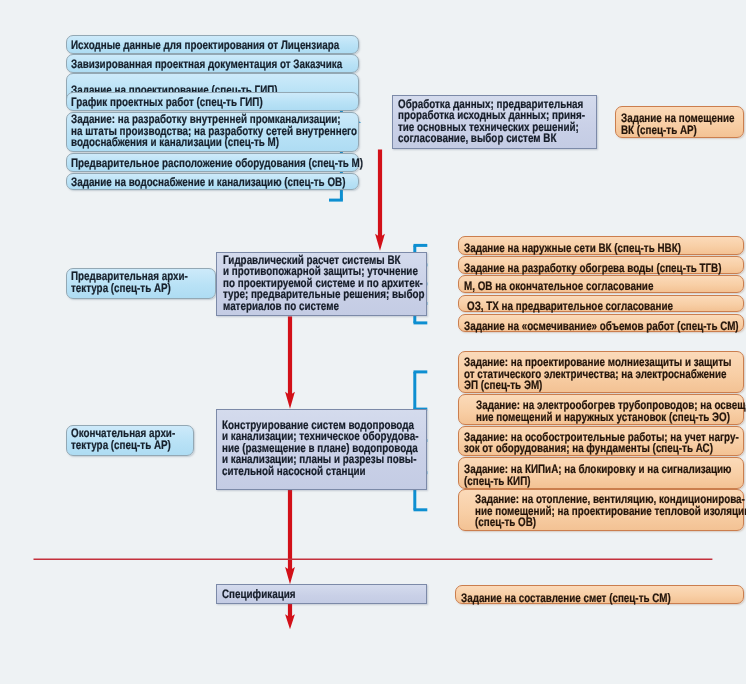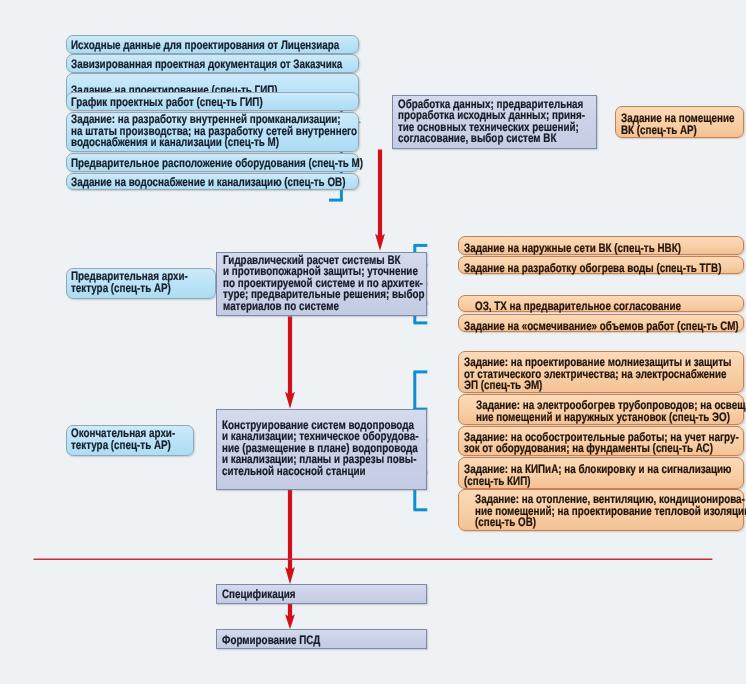--- a/index.html
+++ b/index.html
@@ -146,6 +146,9 @@
 <div class="box orng" style="left:427.3px;top:255.7px;width:286.0px;height:18.3px;padding-left:4.80px">
       <span class="t" style="top:1.20px">Задание на разработку обогрева воды (спец-ть ТГВ)</span>
     </div>
+<div class="box orng" style="left:427.3px;top:274.9px;width:286.0px;height:17.9px;padding-left:4.80px">
+      <span class="t" style="top:1.20px">М, ОВ на окончательное согласование</span>
+    </div>
 <div class="box orng" style="left:427.3px;top:294.6px;width:286.0px;height:17.8px;padding-left:16px">
       <span class="t" style="top:1.20px">ОЗ, ТХ на предварительное согласование</span>
     </div>

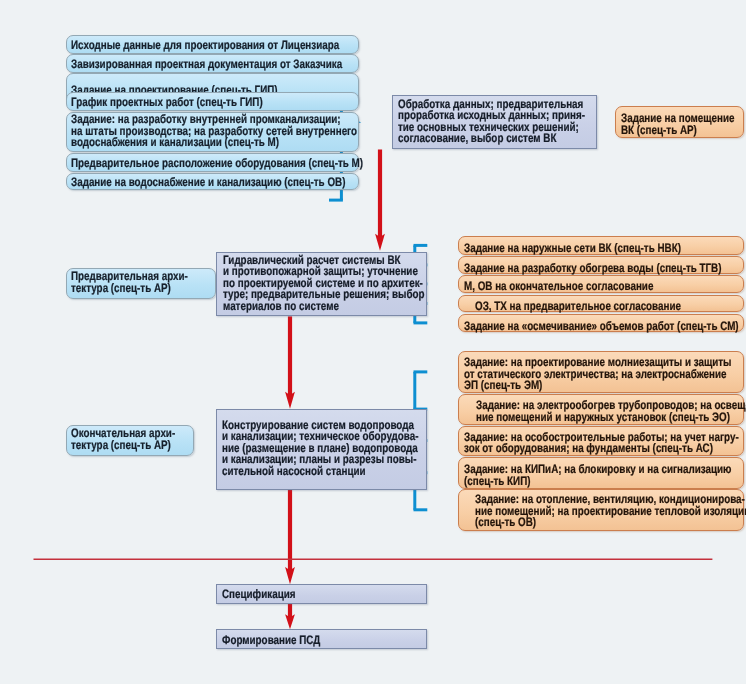--- a/index.html
+++ b/index.html
@@ -149,7 +149,7 @@
 <div class="box orng" style="left:427.3px;top:274.9px;width:286.0px;height:17.9px;padding-left:4.80px">
       <span class="t" style="top:1.20px">М, ОВ на окончательное согласование</span>
     </div>
-<div class="box orng" style="left:427.3px;top:294.6px;width:286.0px;height:17.8px;padding-left:16px">
+<div class="box orng" style="left:427.3px;top:294.6px;width:286.0px;height:17.8px;padding-left:8px">
       <span class="t" style="top:1.20px">ОЗ, ТХ на предварительное согласование</span>
     </div>
 <div class="box orng" style="left:427.3px;top:313.9px;width:286.0px;height:18.0px;padding-left:4.80px">

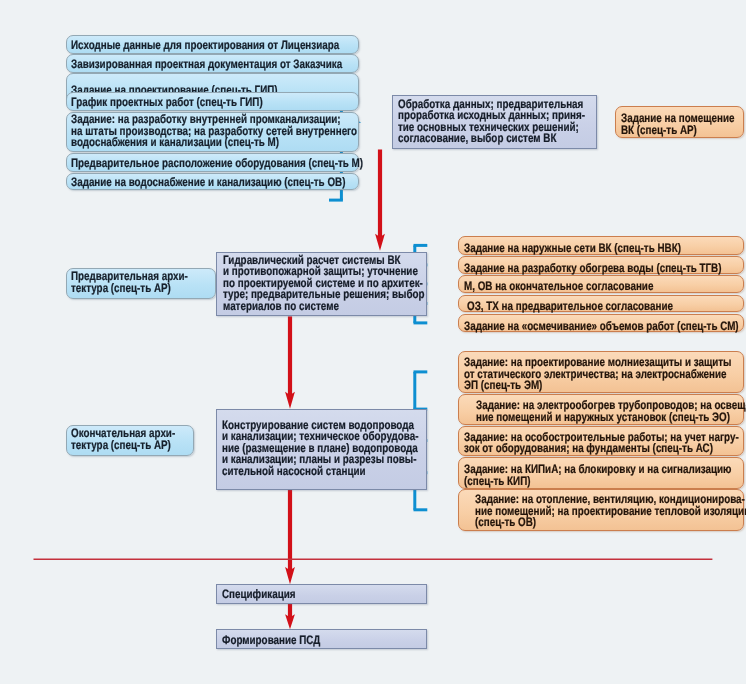--- a/index.html
+++ b/index.html
@@ -191,6 +191,9 @@
 <div class="box peri" style="left:184.8px;top:584.2px;width:211.3px;height:19.7px;padding-left:4.90px">
       <span class="t" style="top:1.20px">Спецификация</span>
     </div>
+<div class="box orng" style="left:423.9px;top:584.9px;width:289.1px;height:19.5px;padding-left:5.30px">
+      <span class="t" style="top:1.20px">Задание на составление смет (спец-ть СМ)</span>
+    </div>
 <div class="box peri" style="left:184.7px;top:629.3px;width:211.4px;height:19.7px;padding-left:5.10px">
       <span class="t" style="top:1.20px">Формирование ПСД</span>
     </div>

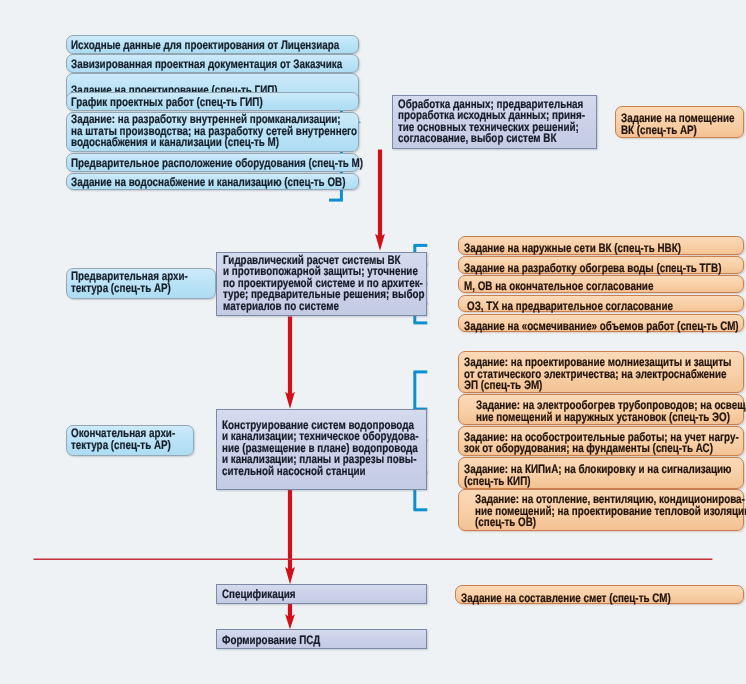--- a/index.html
+++ b/index.html
@@ -194,9 +194,6 @@
 <div class="box orng" style="left:423.9px;top:584.9px;width:289.1px;height:19.5px;padding-left:5.30px">
       <span class="t" style="top:1.20px">Задание на составление смет (спец-ть СМ)</span>
     </div>
-<div class="box peri" style="left:184.7px;top:629.3px;width:211.4px;height:19.7px;padding-left:5.10px">
-      <span class="t" style="top:1.20px">Формирование ПСД</span>
-    </div>
 </div>
 
 </body></html>

